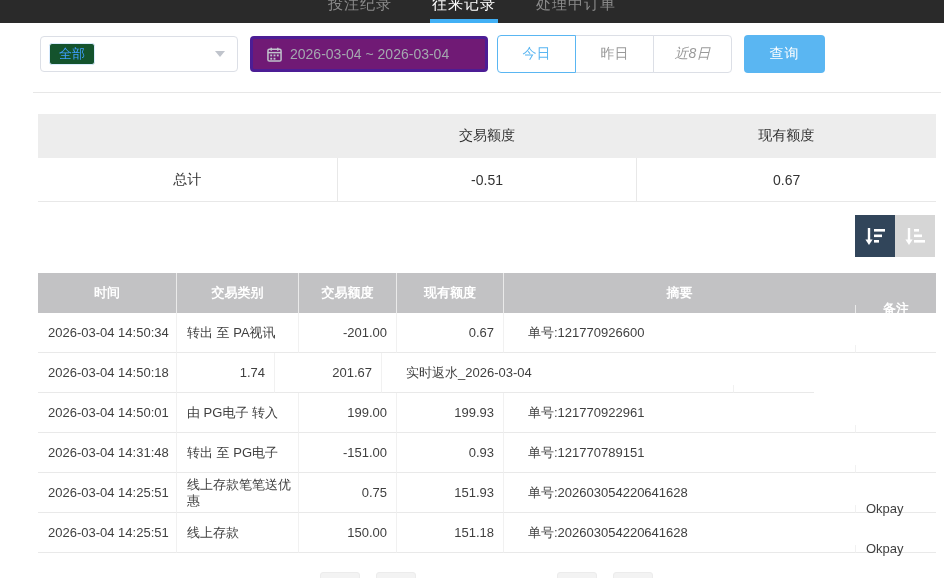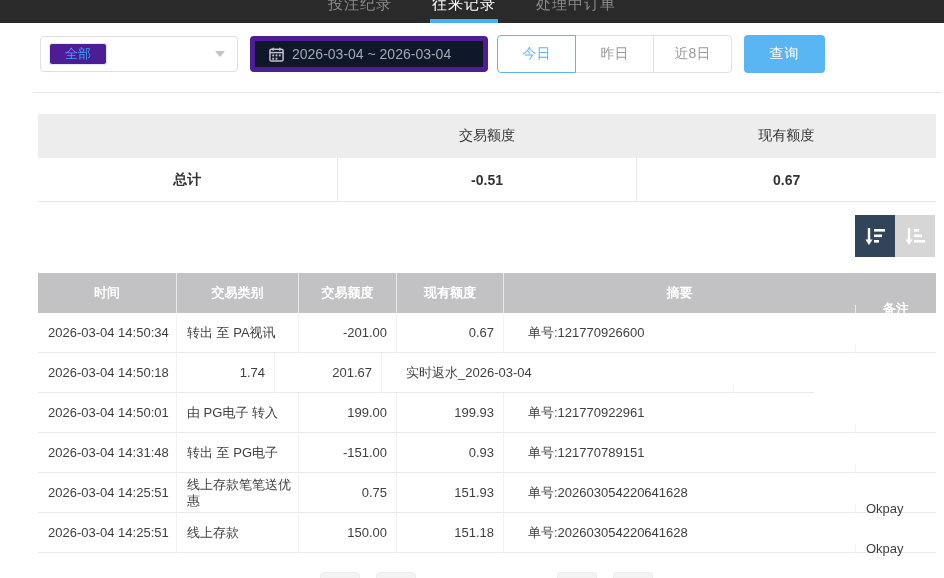--- a/index.html
+++ b/index.html
@@ -18,7 +18,7 @@
 
   
   .select-box { position:absolute; left:40px; top:36px; width:198px; height:36px; border:1px solid #dcdfe6; border-radius:4px; background:#fff; display:flex; align-items:center; padding:0 12px 0 8px; cursor:pointer; }
-  .tag { background:#4c1d95; border:1px solid #d9ecff; border-radius:3px; color:#409eff; font-size:13px; padding:3px 15px; line-height:14px; }
+  .tag { background:#14532d; border:1px solid #d9ecff; border-radius:3px; color:#409eff; font-size:13px; padding:3px 9px; line-height:14px; }
   .caret { margin-left:auto; width:0; height:0; border-left:5px solid transparent; border-right:5px solid transparent; border-top:6px solid #c0c4cc; }
 
   .date-box { position:absolute; left:250px; top:36px; width:238px; height:36px; border:5px solid #4c1d95; border-radius:4px; background:#0f172a; display:flex; align-items:center; padding:0 10px; cursor:pointer; }

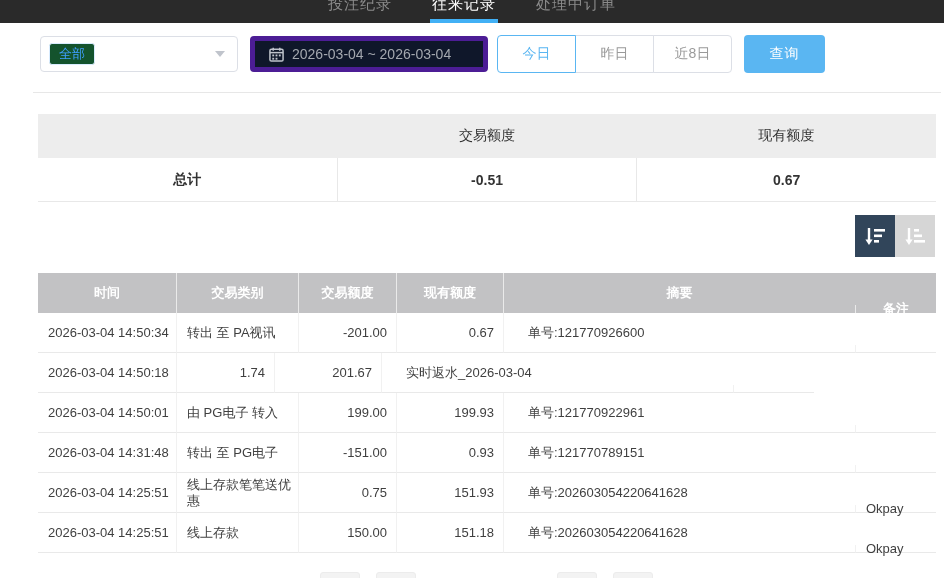--- a/index.html
+++ b/index.html
@@ -21,7 +21,7 @@
   .tag { background:#14532d; border:1px solid #d9ecff; border-radius:3px; color:#409eff; font-size:13px; padding:3px 9px; line-height:14px; }
   .caret { margin-left:auto; width:0; height:0; border-left:5px solid transparent; border-right:5px solid transparent; border-top:6px solid #c0c4cc; }
 
-  .date-box { position:absolute; left:250px; top:36px; width:238px; height:36px; border:5px solid #4c1d95; border-radius:4px; background:#0f172a; display:flex; align-items:center; padding:0 10px; cursor:pointer; }
+  .date-box { position:absolute; left:250px; top:36px; width:238px; height:36px; border:3px solid #4c1d95; border-radius:4px; background:#701a75; display:flex; align-items:center; padding:0 10px; cursor:pointer; }
   .cal-icon { width:15px; height:15px; margin:0 8px 0 4px; flex:0 0 auto; }
   .date-text { font-size:14px; color:#a4a8af; white-space:nowrap; }
 

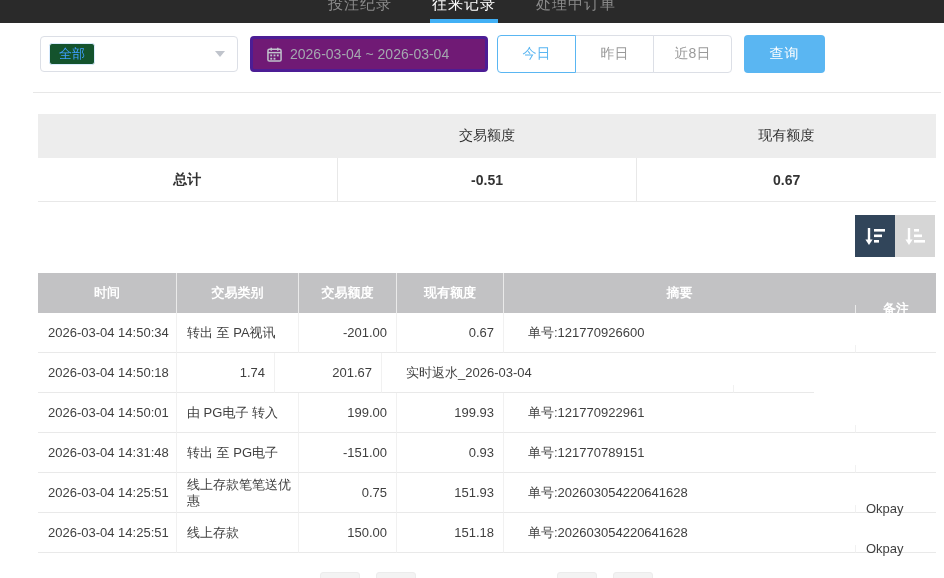--- a/index.html
+++ b/index.html
@@ -28,7 +28,7 @@
   .btn-group { position:absolute; left:497px; top:35px; height:24px; display:flex; }
   .gbtn { width:79px; height:38px; background:#fff; border:1px solid #dcdfe6; font-size:14px; color:#9a9a9a; cursor:pointer; display:flex; align-items:center; justify-content:center; margin-left:-1px; font-family:inherit; }
   .gbtn:first-child { margin-left:0; border-radius:4px 0 0 4px; }
-  .gbtn:last-child { border-radius:0 4px 4px 0; }
+  .gbtn:last-child { border-radius:0 4px 4px 0;font-style:italic; }
   .gbtn.active { border-color:#5ab6f2; color:#5ab6f2; position:relative; z-index:2; }
 
   .query-btn { position:absolute; left:744px; top:35px; width:81px; height:38px; background:#5ab6f2; border:none; border-radius:4px; color:#fff; font-size:14px; cursor:pointer; font-family:inherit; letter-spacing:1px; }

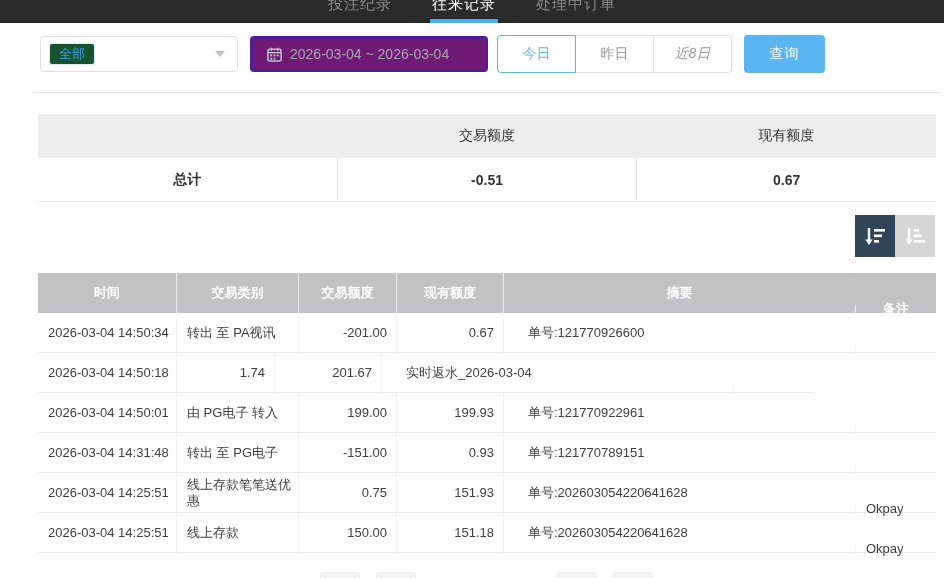--- a/index.html
+++ b/index.html
@@ -39,7 +39,7 @@
   .summary { position:absolute; left:38px; top:114px; width:898px; font-size:14px; }
   .s-row { display:flex; height:44px; }
   .s-head { background:#ededed; }
-  .s-cell { flex:1; display:flex; align-items:center; justify-content:center; color:#333;font-weight:bold; }
+  .s-cell { flex:1; display:flex; align-items:center; justify-content:center; color:#333; }
   .s-body .s-cell { border-bottom:1px solid #e8e8e8; background:#fff; }
   .s-body .s-cell + .s-cell { border-left:1px solid #e8e8e8; }
   .s-head .s-cell { font-weight:500; font-size:14px; }

